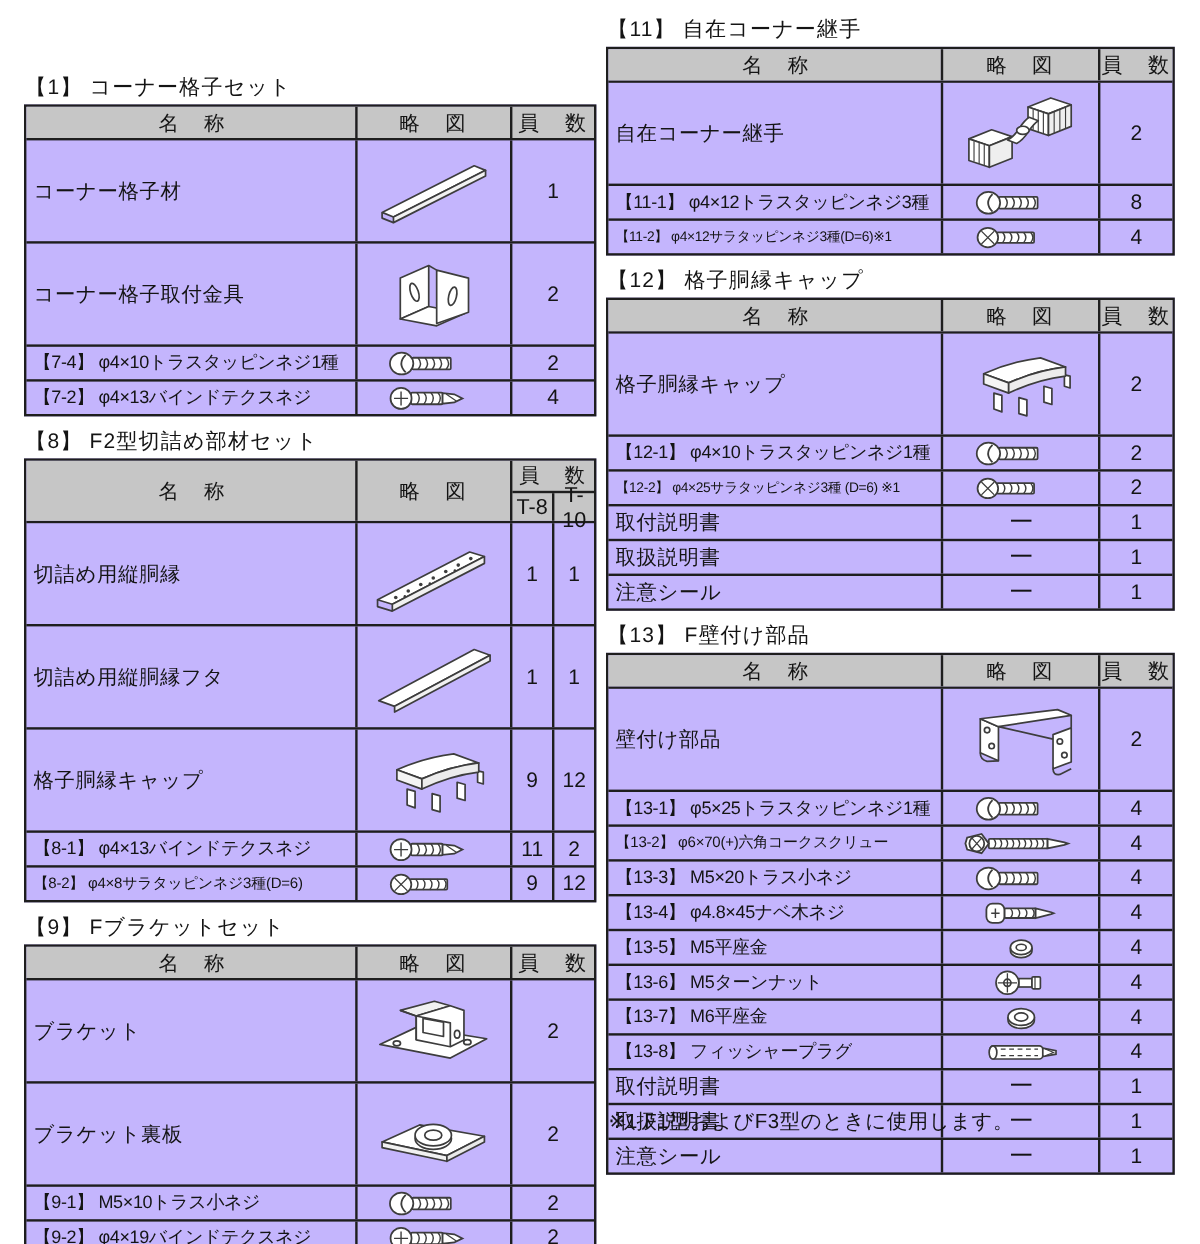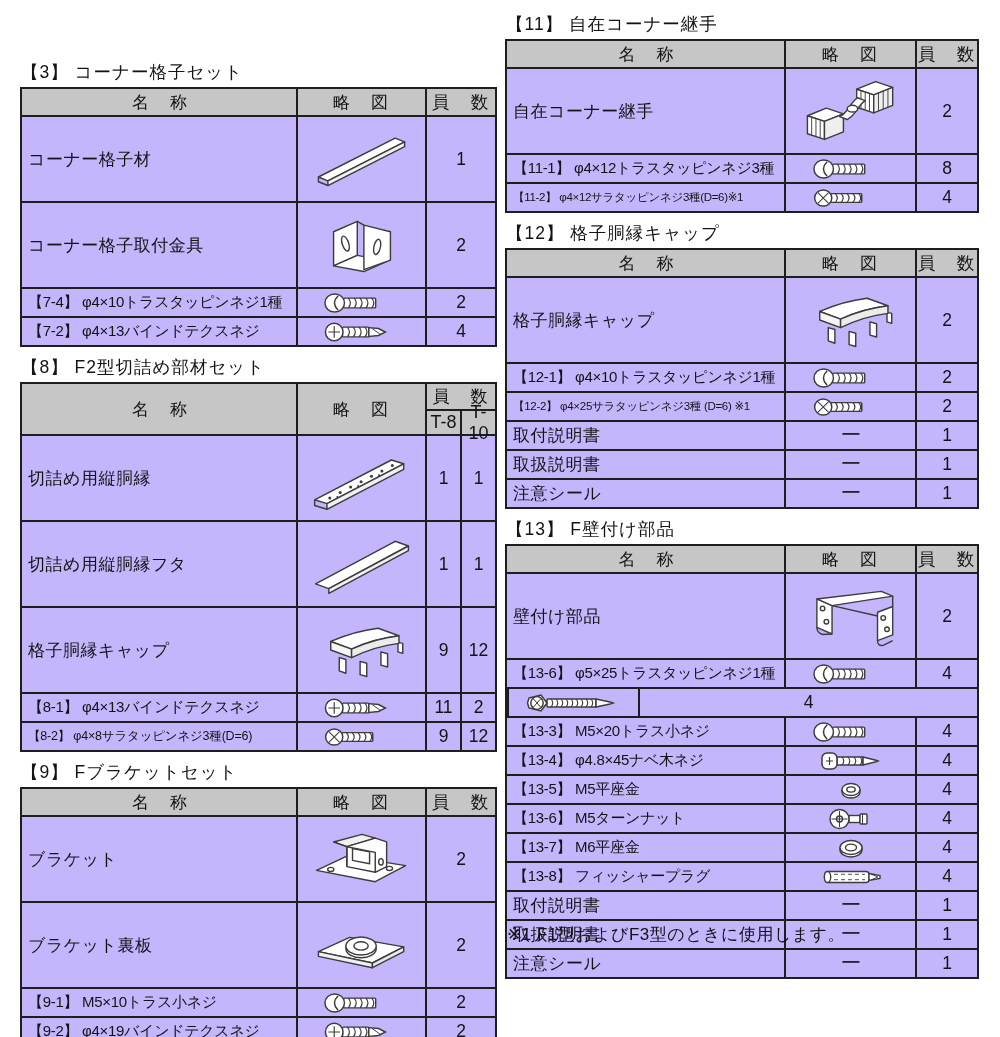--- a/index.html
+++ b/index.html
@@ -262,7 +262,7 @@
 <div class="page" data-name="parts-list-page">
   <div class="col col-left" data-name="left-column">
       <section class="sec" data-name="parts-section-7">
-        <div class="sec-title" data-name="section-title">【3】 コーナー格子セット</div>
+        <div class="sec-title" data-name="section-title">【1】 コーナー格子セット</div>
         <div class="tbl" data-name="parts-table">
           <div class="row head" data-name="table-header-row">
             <div class="cell name hcell" data-name="header-name-label">名　称</div>

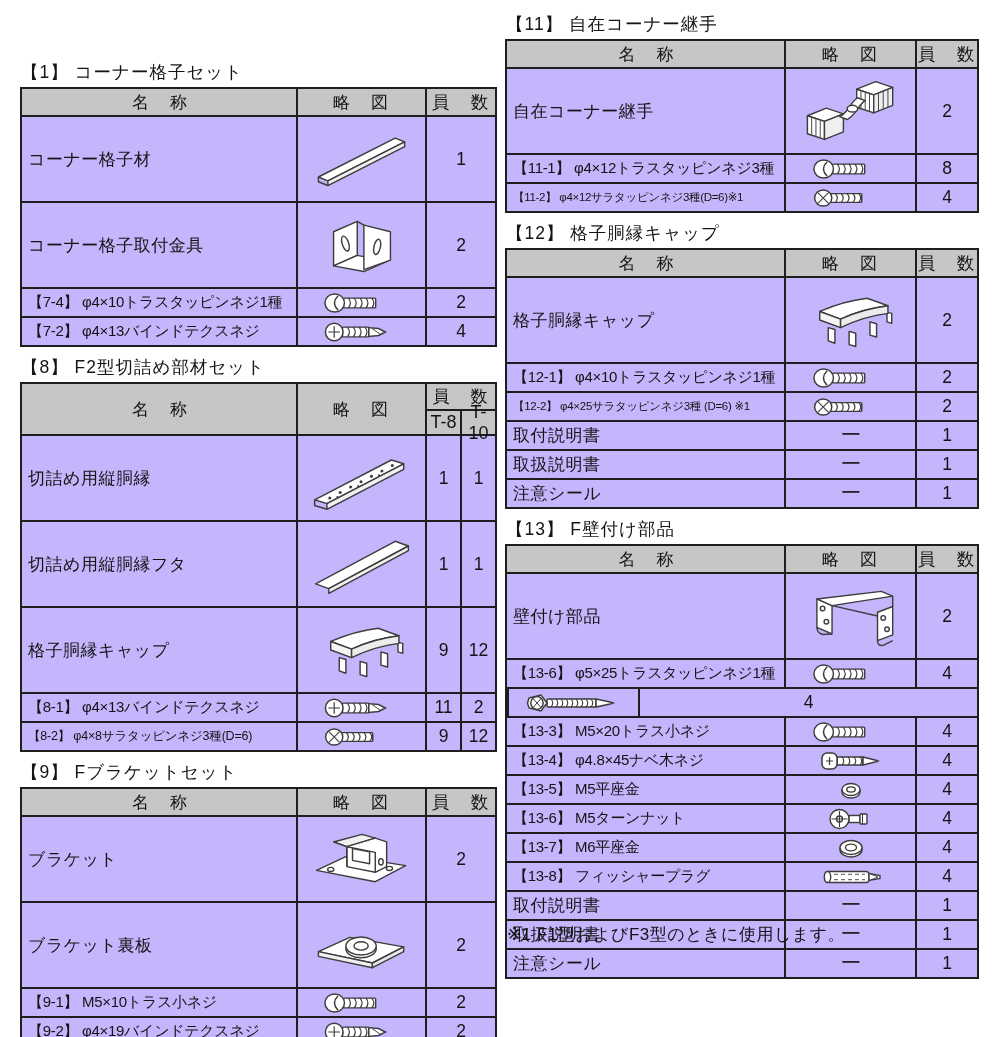--- a/index.html
+++ b/index.html
@@ -627,7 +627,7 @@
           </div>
           <div class="row r-sm" data-name="table-row">
             <div class="cell name" data-name="part-name-cell">
-              <span class="nm nm-md" data-name="part-name">【13-6】 φ5×25トラスタッピンネジ1種</span>
+              <span class="nm nm-md" data-name="part-name">【13-1】 φ5×25トラスタッピンネジ1種</span>
             </div>
             <div class="cell diag" data-name="diagram-cell">
               <svg class="ic ic-hw" data-name="truss-screw-icon">

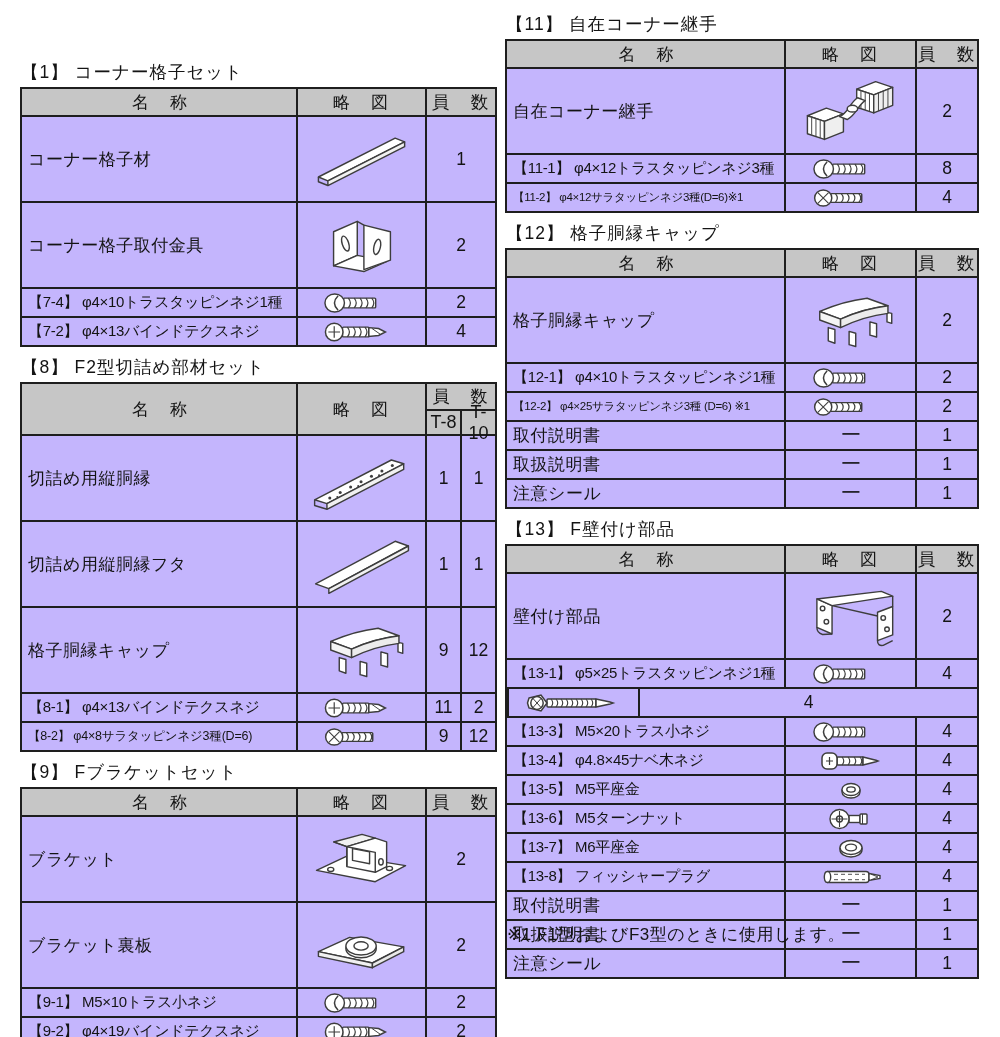--- a/index.html
+++ b/index.html
@@ -639,6 +639,9 @@
             </div>
           </div>
           <div class="row r-sm" data-name="table-row">
+            <div class="cell name" data-name="part-name-cell">
+              <span class="nm nm-sm" data-name="part-name">【13-2】 φ6×70(+)六角コークスクリュー</span>
+            </div>
             <div class="cell diag" data-name="diagram-cell">
               <svg class="ic ic-hw" data-name="hex-coach-screw-icon">
                 <use href="#sym-hex-coach-screw-icon"></use>

